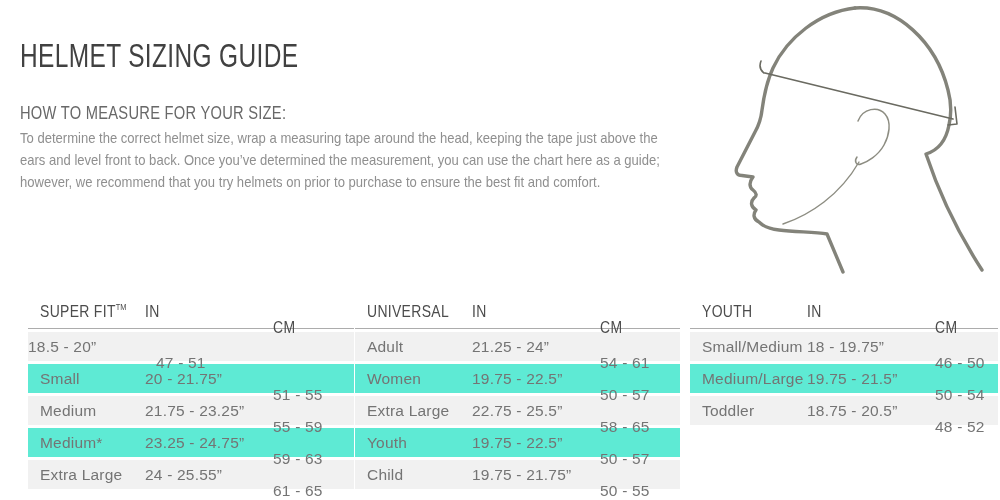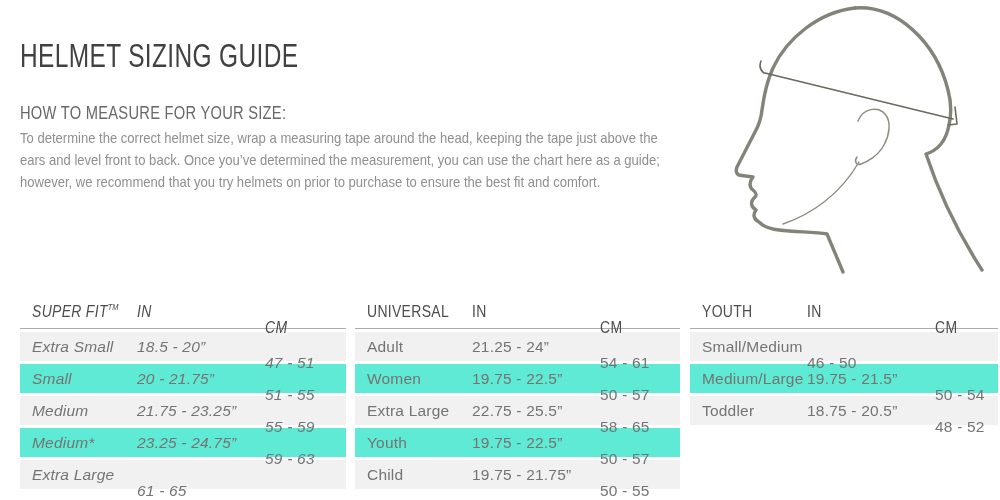--- a/index.html
+++ b/index.html
@@ -22,7 +22,7 @@
 
   
   .size-table{position:absolute;top:296px;}
-  .t1{left:20px;width:326px;font-style:italic;}
+  .t1{left:28px;width:326px;}
   .t2{left:355px;width:325px;}
   .t3{left:690px;width:308px;}
   .thead{display:flex;align-items:center;height:32px;border-bottom:1px solid #acacac;}

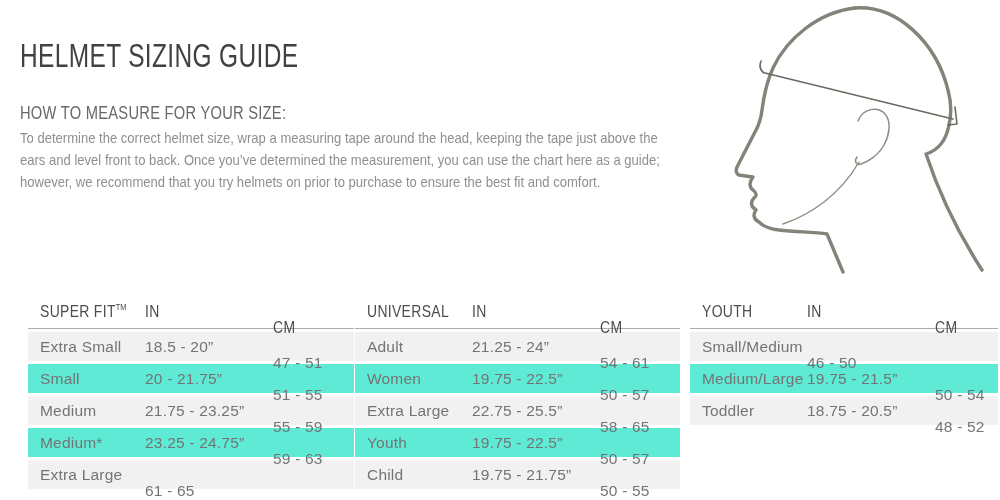--- a/index.html
+++ b/index.html
@@ -98,7 +98,6 @@
     </div>
     <div class="tbody">
       <div class="trow">
-        <span class="td col1">Extra Small</span>
         <span class="td col2">18.5 - 20”</span>
         <span class="td col3">47 - 51</span>
       </div>

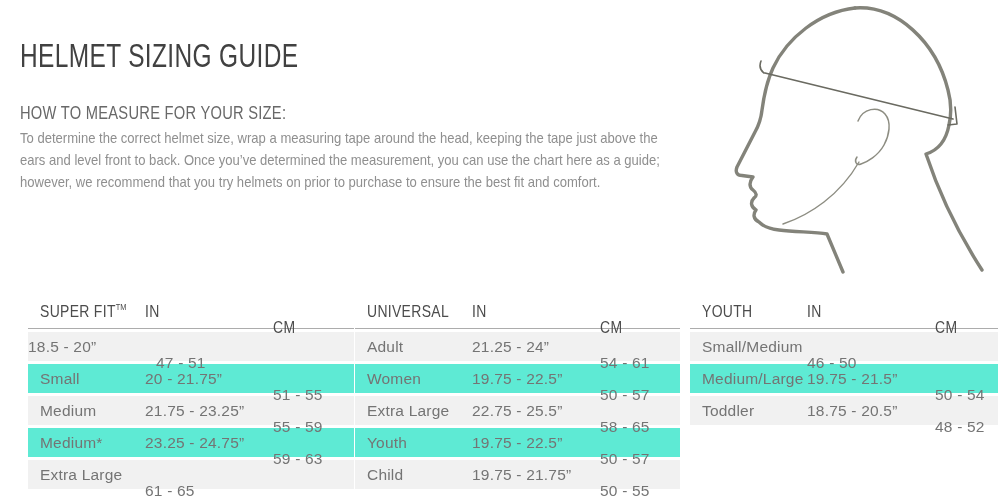--- a/index.html
+++ b/index.html
@@ -167,6 +167,7 @@
     <div class="tbody">
       <div class="trow">
         <span class="td col1">Small/Medium</span>
+        <span class="td col2">18 - 19.75”</span>
         <span class="td col3">46 - 50</span>
       </div>
       <div class="trow">

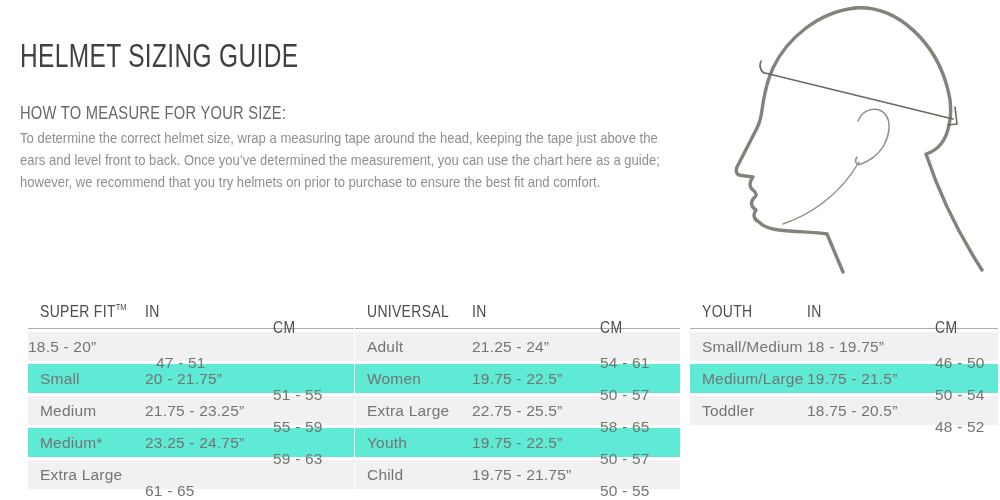--- a/index.html
+++ b/index.html
@@ -118,6 +118,7 @@
       </div>
       <div class="trow">
         <span class="td col1">Extra Large</span>
+        <span class="td col2">24 - 25.55”</span>
         <span class="td col3">61 - 65</span>
       </div>
     </div>

